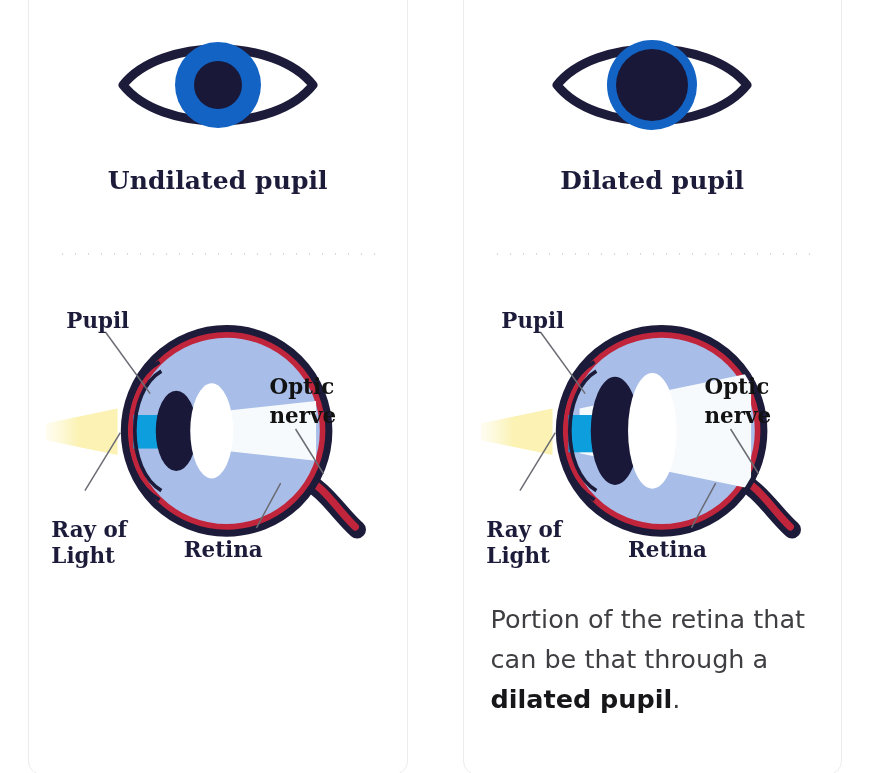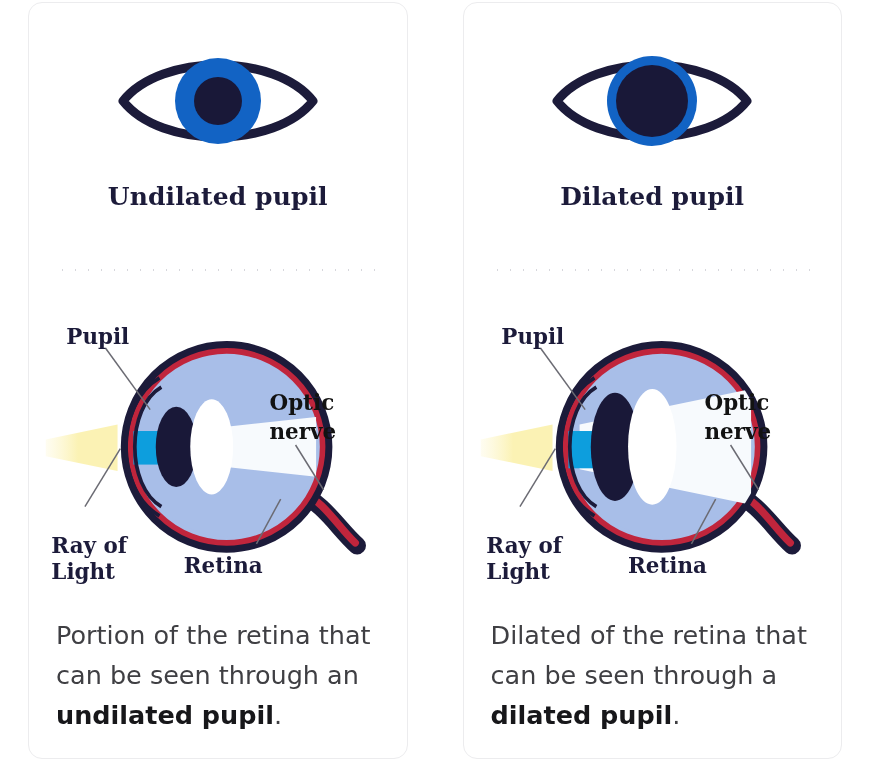--- a/index.html
+++ b/index.html
@@ -19,7 +19,7 @@
     inset: 0;
     display: flex;
     gap: 55px;
-    padding: 16px 28px;
+    padding: 0 28px;
     box-sizing: border-box;
   }
   .card {

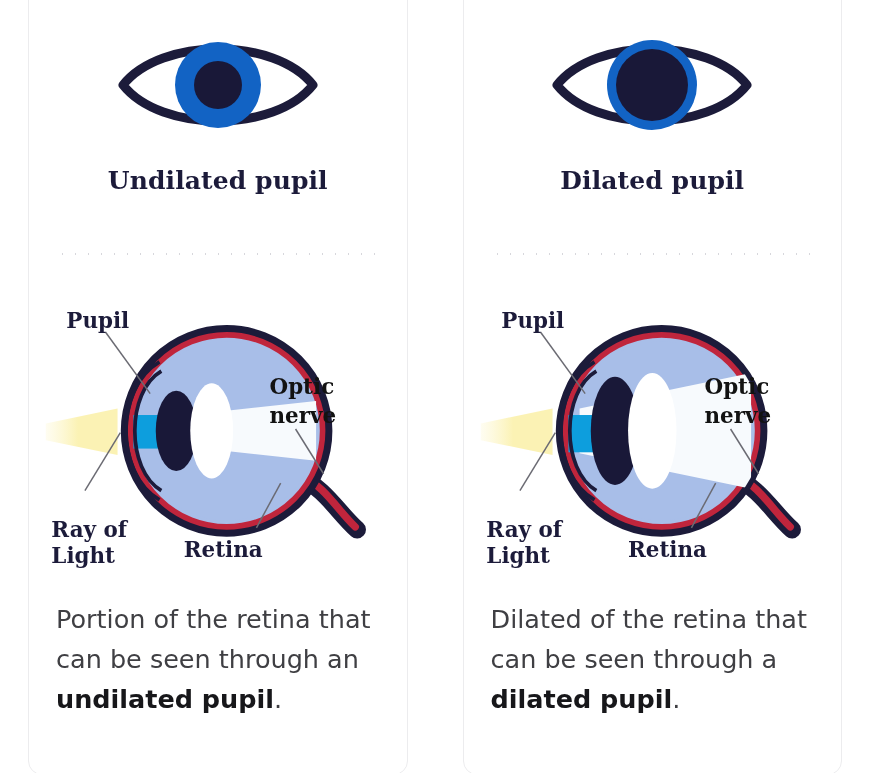--- a/index.html
+++ b/index.html
@@ -177,7 +177,6 @@
         </svg>
       </div>
 
-      <div class="caption"><span>Portion of the retina that can be seen through an </span><b>undilated pupil</b><span>.</span></div>
 
     </div>
   </div>

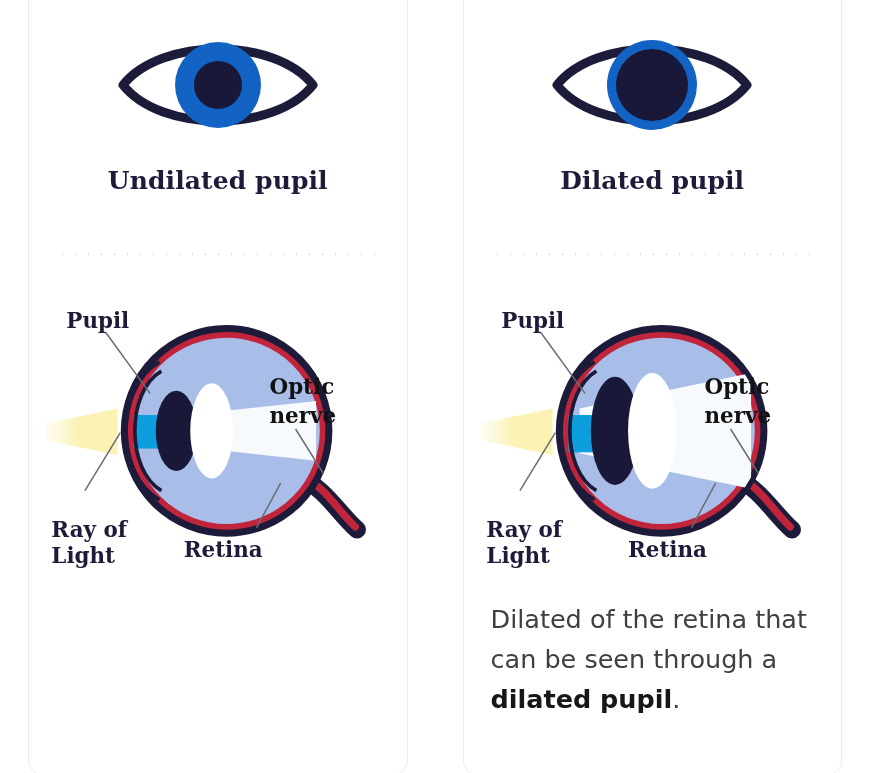--- a/index.html
+++ b/index.html
@@ -249,7 +249,7 @@
         </svg>
       </div>
 
-      <div class="caption"><span>Dilated of the retina that can be seen through a </span><b>dilated pupil</b><span>.</span></div>
+      <div class="caption"><span>Portion of the retina that can be that through a </span><b>dilated pupil</b><span>.</span></div>
 
     </div>
   </div>

